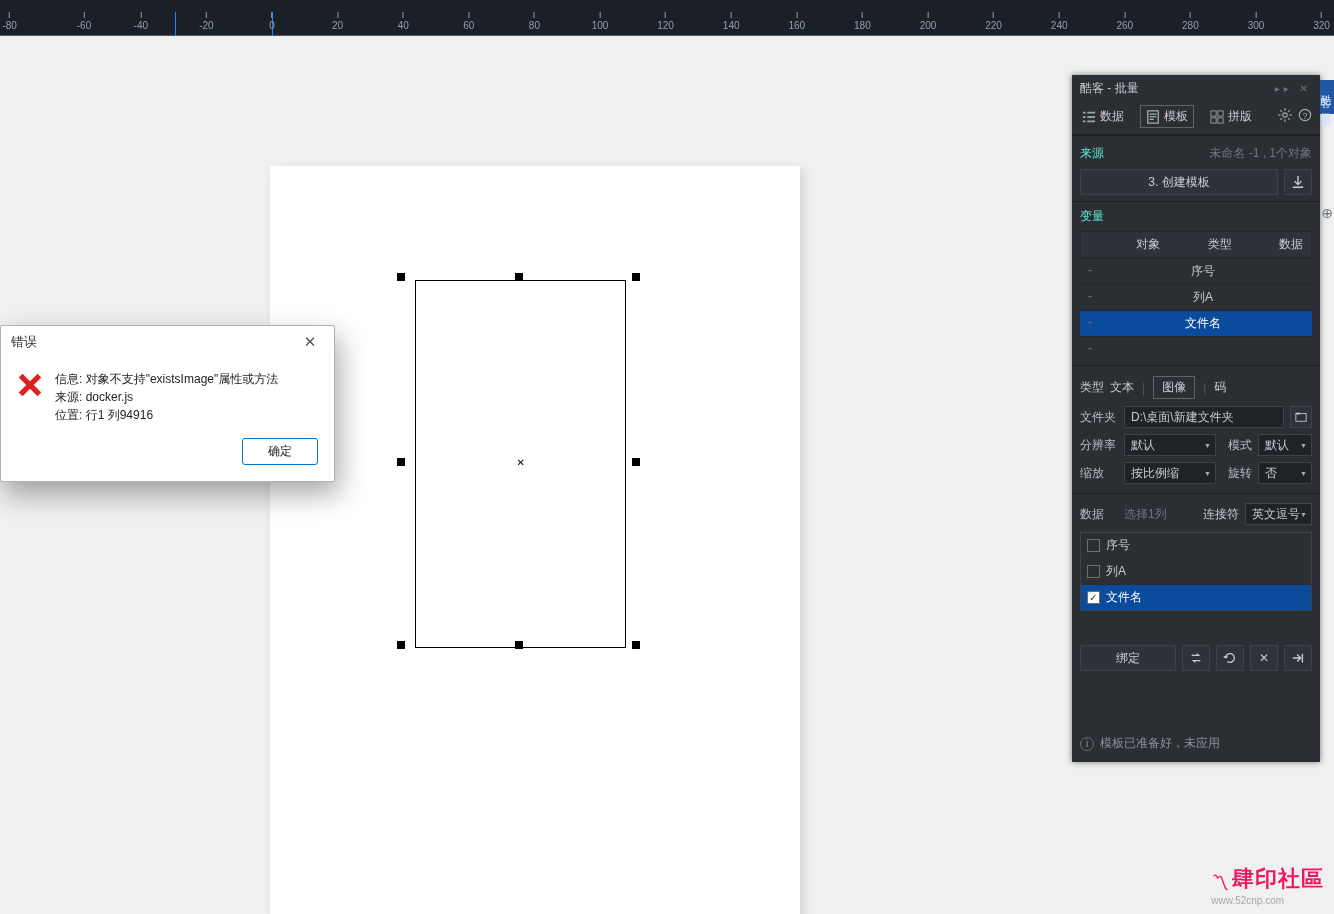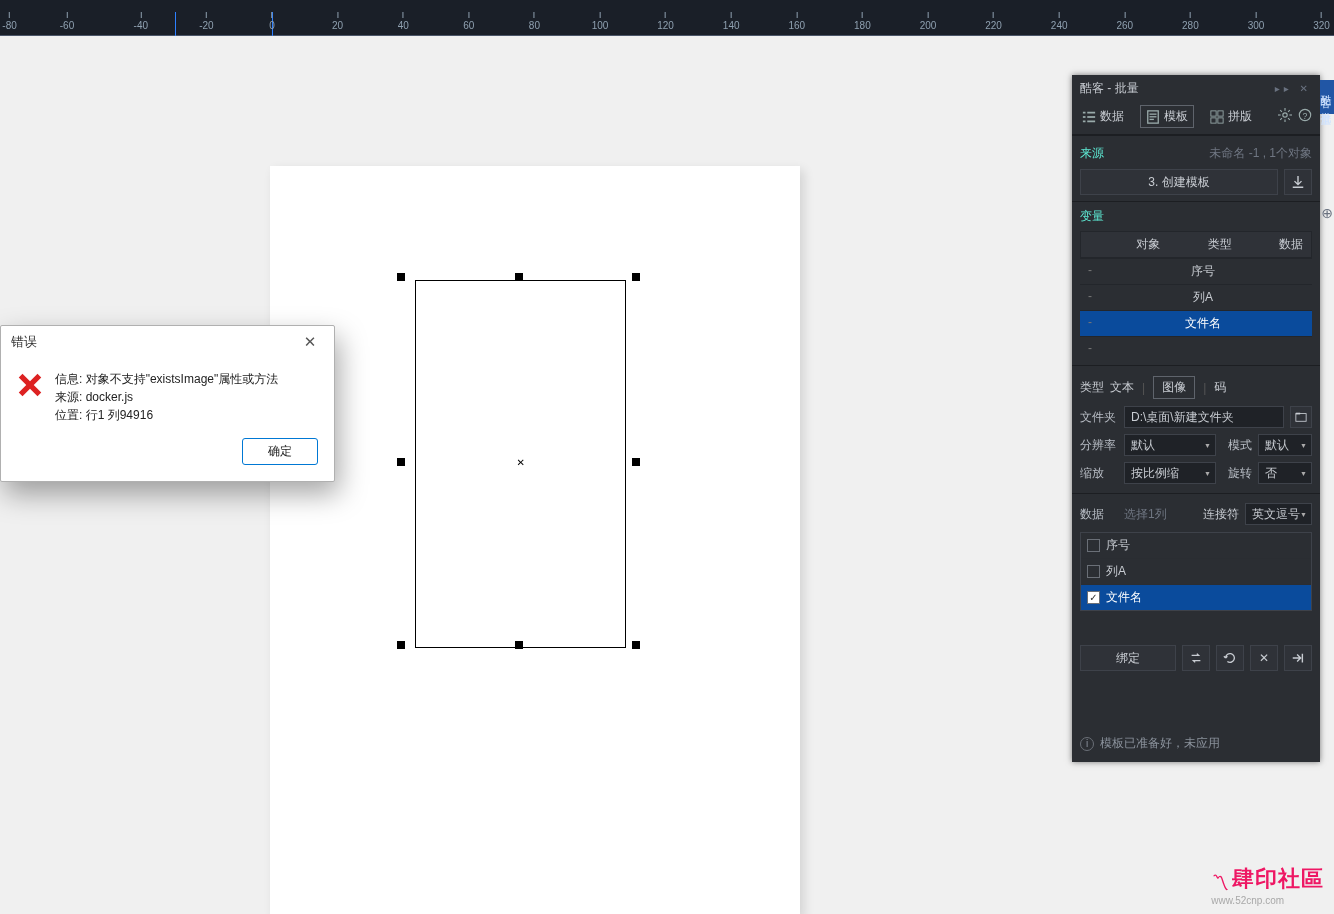--- a/index.html
+++ b/index.html
@@ -87,7 +87,7 @@
   <div class="pos" style="left:175px"></div>
   <div class="pos" style="left:272px"></div>
 <div class="tick" style="left: 9.6px;"><div class="ln"></div>-80</div>
-    <div class="tick" style="left: 67px;"><div class="ln"></div>-60</div>
+    <div class="tick" style="left: 84px;"><div class="ln"></div>-60</div>
     <div class="tick" style="left: 140.8px;"><div class="ln"></div>-40</div>
     <div class="tick" style="left: 206.4px;"><div class="ln"></div>-20</div>
     <div class="tick" style="left: 272px;"><div class="ln"></div>0</div>

